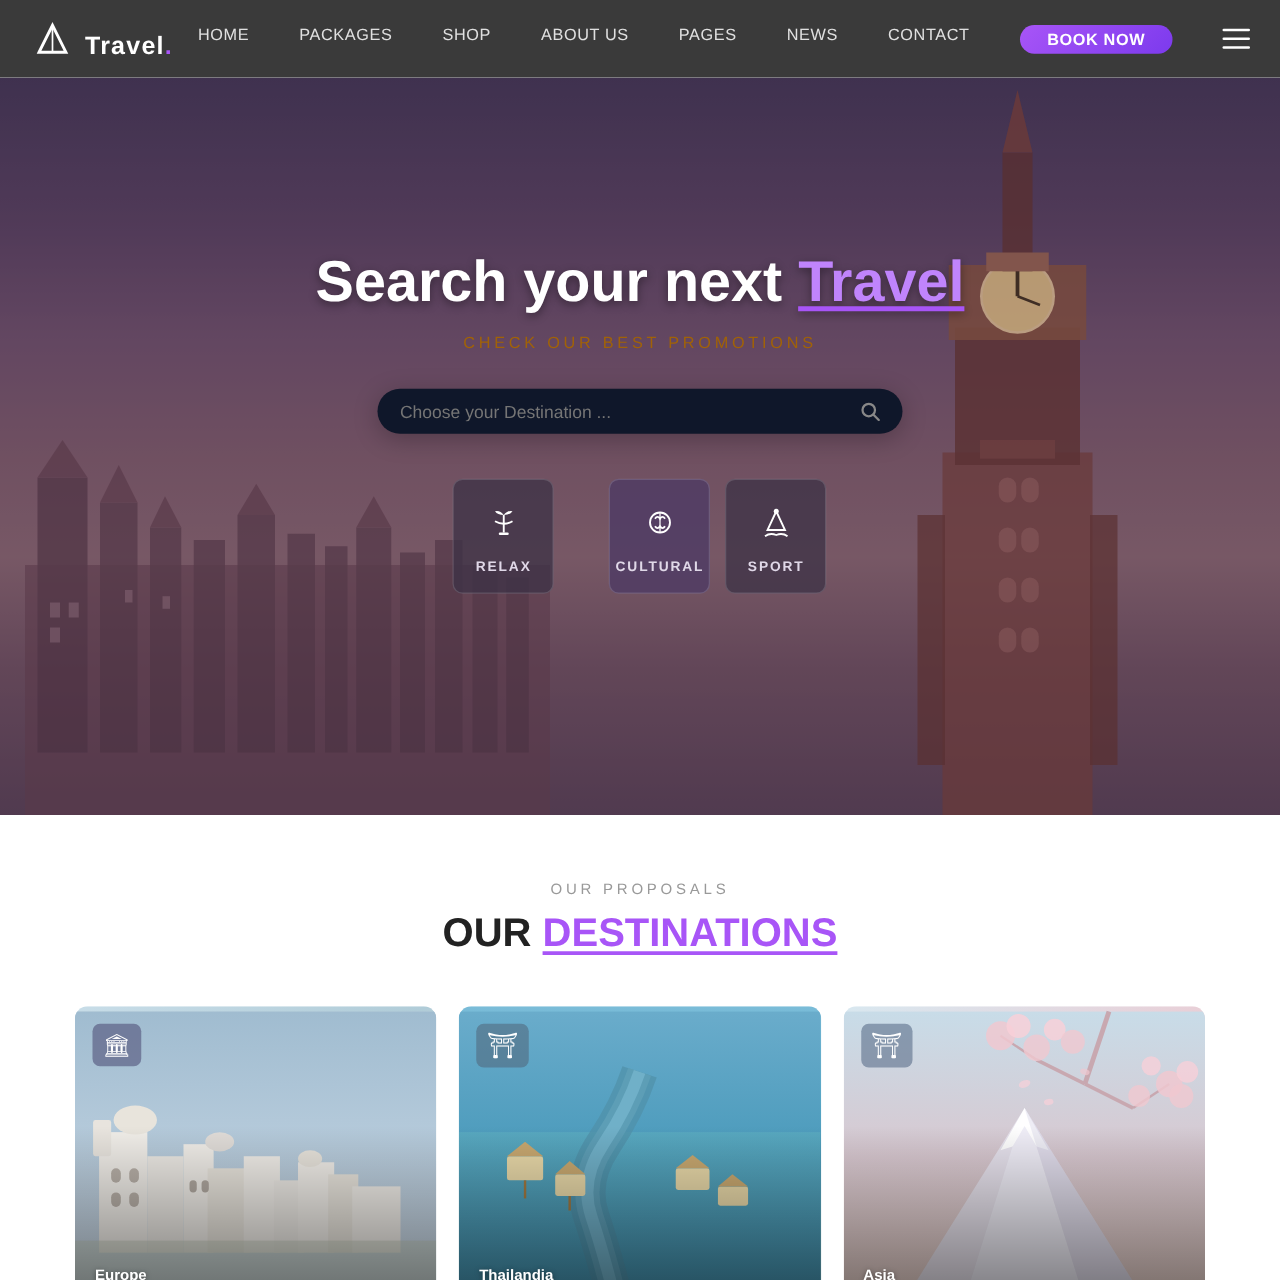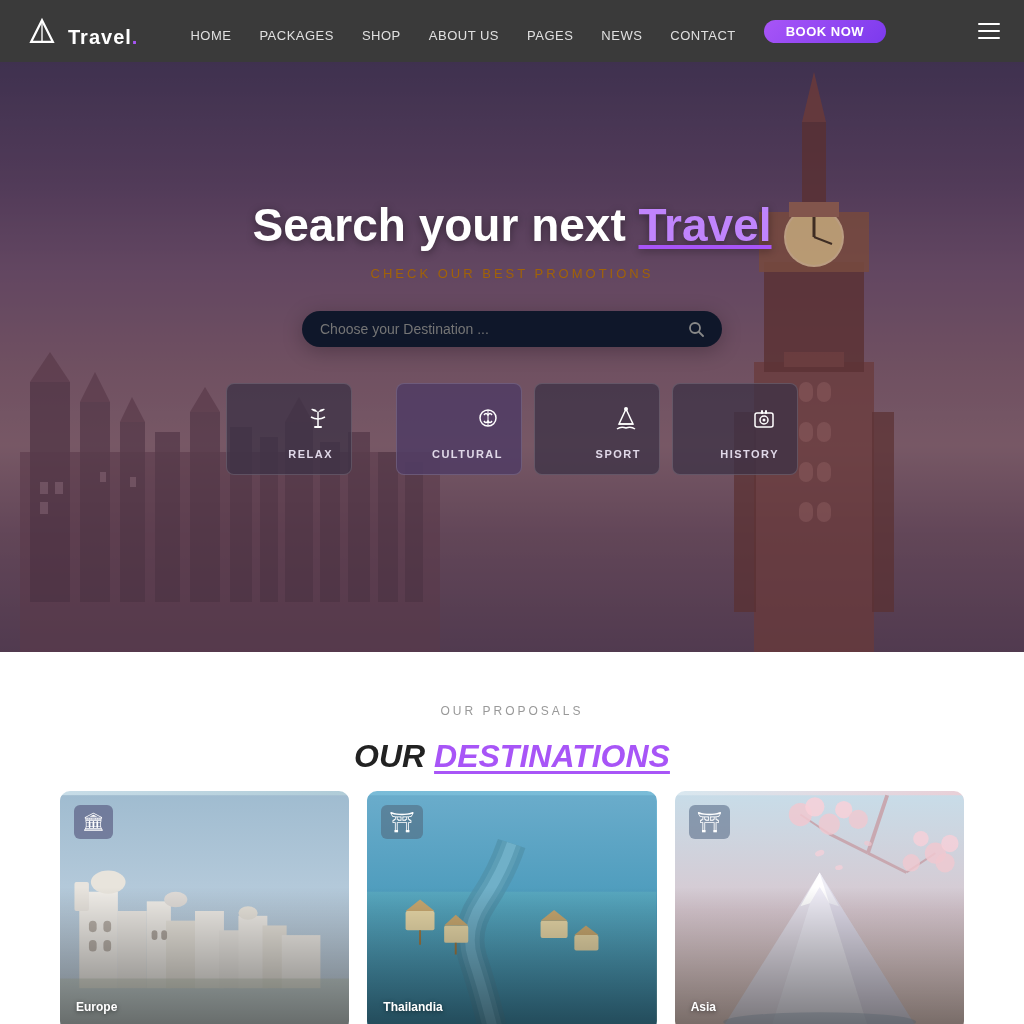--- a/index.html
+++ b/index.html
@@ -36,9 +36,9 @@
     }
     .nav-links {
       display: flex;
-      align-items: flex-end;
-      gap: 28px;
-      margin-left: 52px;
+      align-items: flex-start;
+      gap: 40px;
+      margin-left: 20px;
       flex: 1;
     }
     .nav-link {

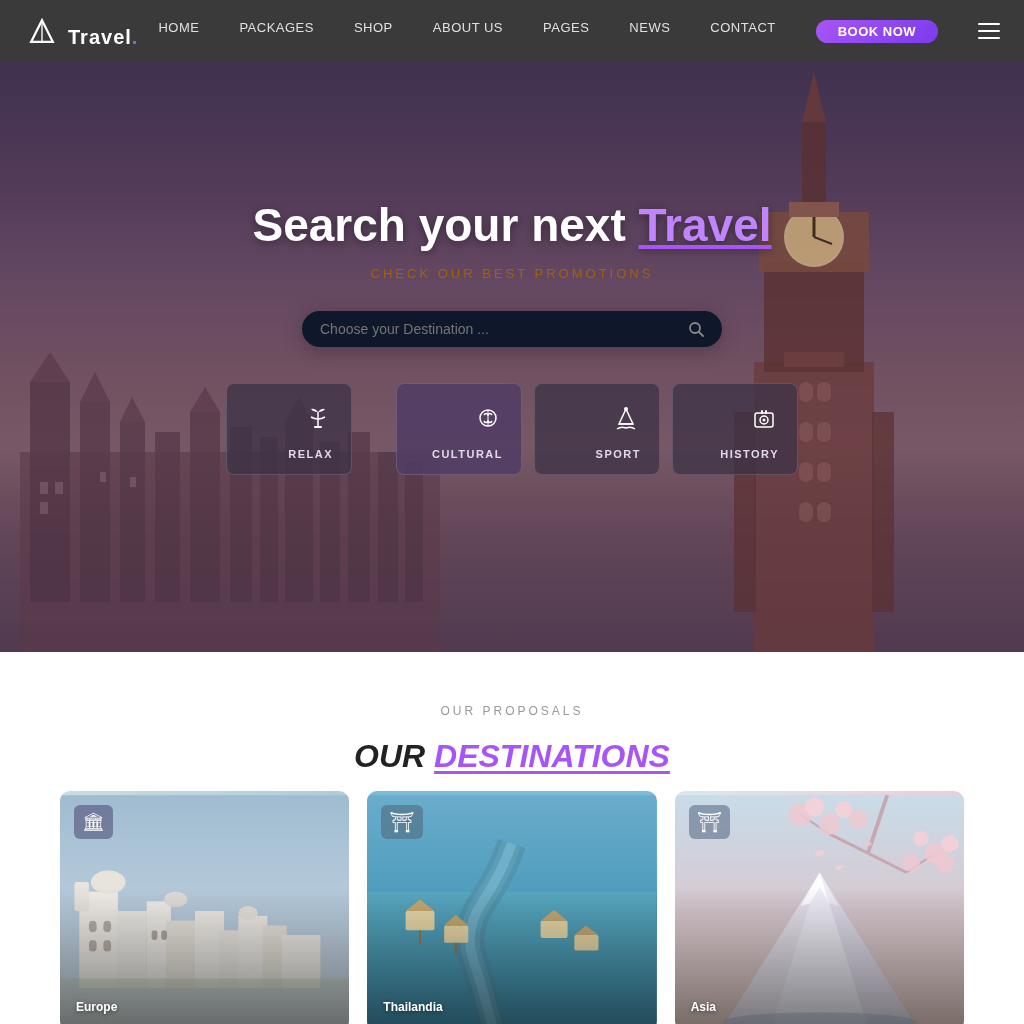--- a/index.html
+++ b/index.html
@@ -163,10 +163,10 @@
       border: 1px solid rgba(255,255,255,0.15);
       border-radius: 8px;
       padding: 20px 18px 14px;
-      width: 126px;
+      width: 81px;
       display: flex;
       flex-direction: column;
-      align-items: flex-end;
+      align-items: center;
       gap: 10px;
       cursor: pointer;
       transition: background 0.2s;

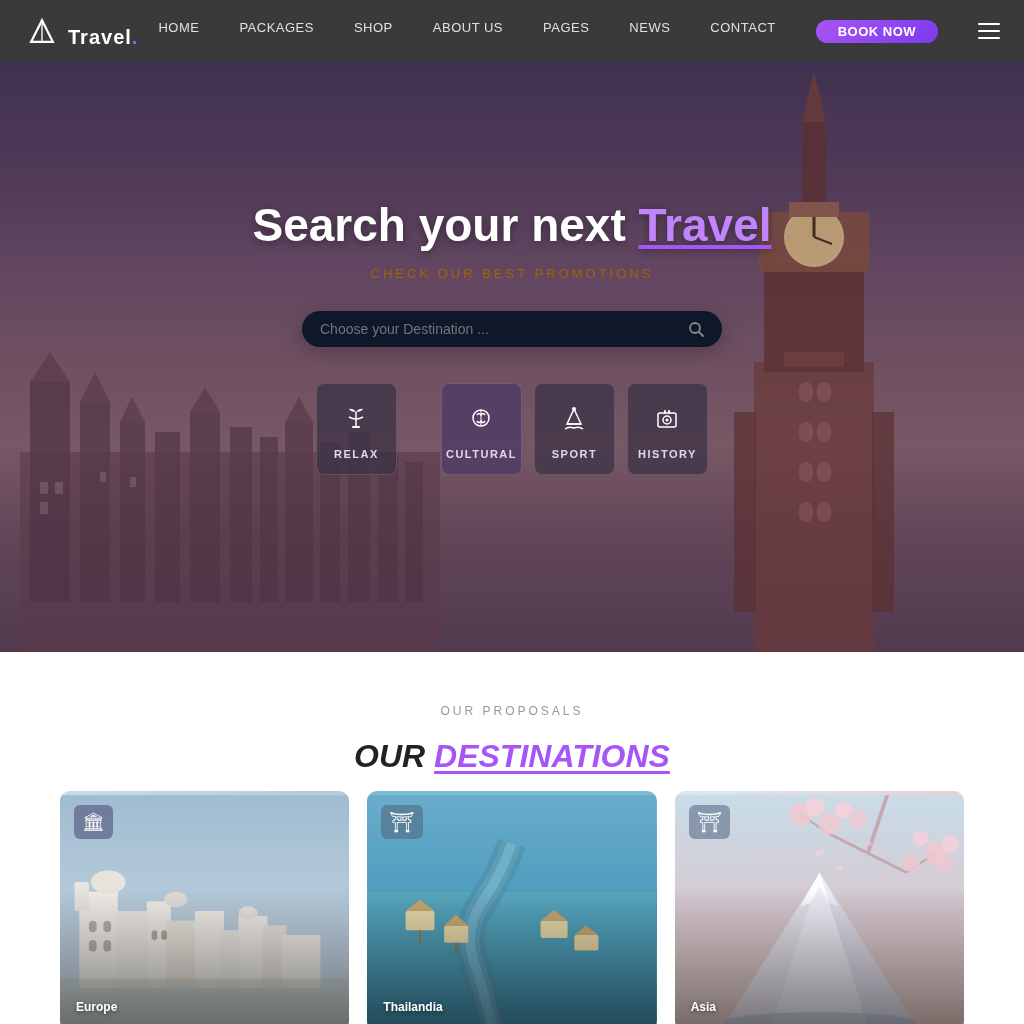--- a/index.html
+++ b/index.html
@@ -468,18 +468,6 @@
         <span class="category-label">SPORT</span>
       </div>
 
-      <div class="category-card">
-        <span class="category-icon">
-          <svg width="30" height="30" viewBox="0 0 30 30" fill="none" stroke="white" stroke-width="1.5">
-            <rect x="6" y="9" width="18" height="14" rx="2" stroke="white" stroke-width="1.5" fill="none"></rect>
-            <circle cx="15" cy="16" r="4" stroke="white" stroke-width="1.5" fill="none"></circle>
-            <circle cx="15" cy="16" r="1.5" fill="white" stroke="none"></circle>
-            <rect x="12" y="6" width="2" height="4" rx="1" fill="white" stroke="none"></rect>
-            <rect x="16" y="6" width="2" height="4" rx="1" fill="white" stroke="none"></rect>
-          </svg>
-        </span>
-        <span class="category-label">HISTORY</span>
-      </div>
     </div>
   </div>
 </section>

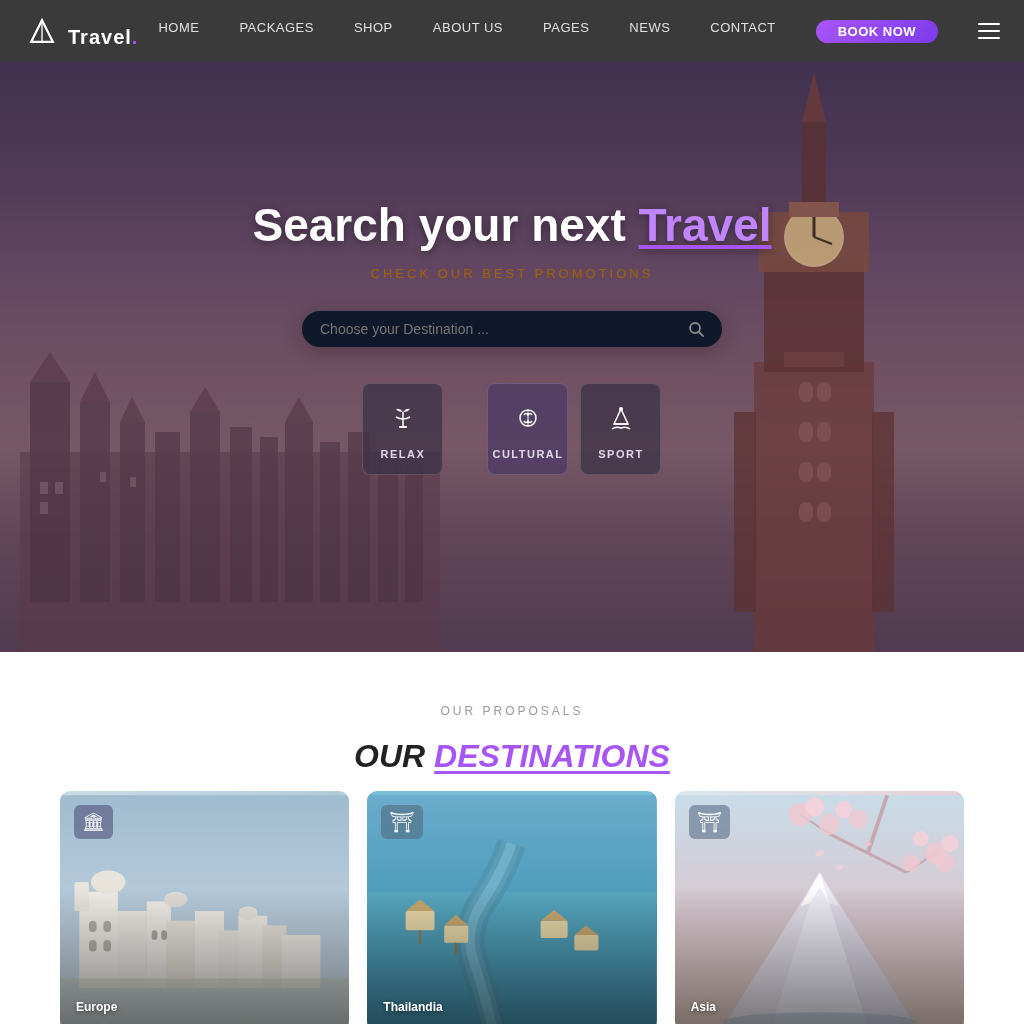--- a/index.html
+++ b/index.html
@@ -199,7 +199,7 @@
       font-size: 12px;
       letter-spacing: 3px;
       text-transform: uppercase;
-      margin-bottom: 20px;
+      margin-bottom: 10px;
     }
     .proposals-title {
       text-align: center;

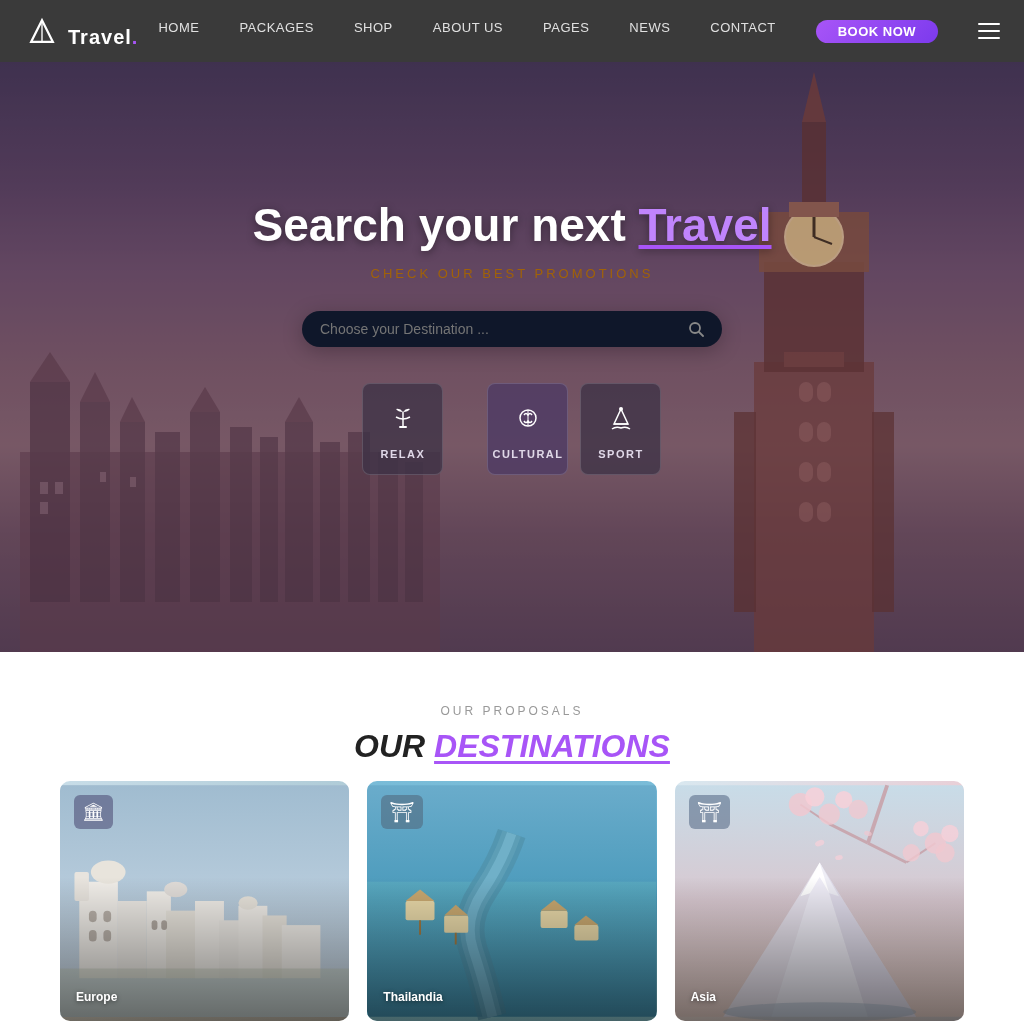--- a/index.html
+++ b/index.html
@@ -207,8 +207,7 @@
       font-weight: 900;
       color: #222;
       text-transform: uppercase;
-      margin-bottom: 16px;
-      font-style: italic;
+      margin-bottom: 40px;
     }
     .proposals-title-highlight {
       color: #a855f7;

